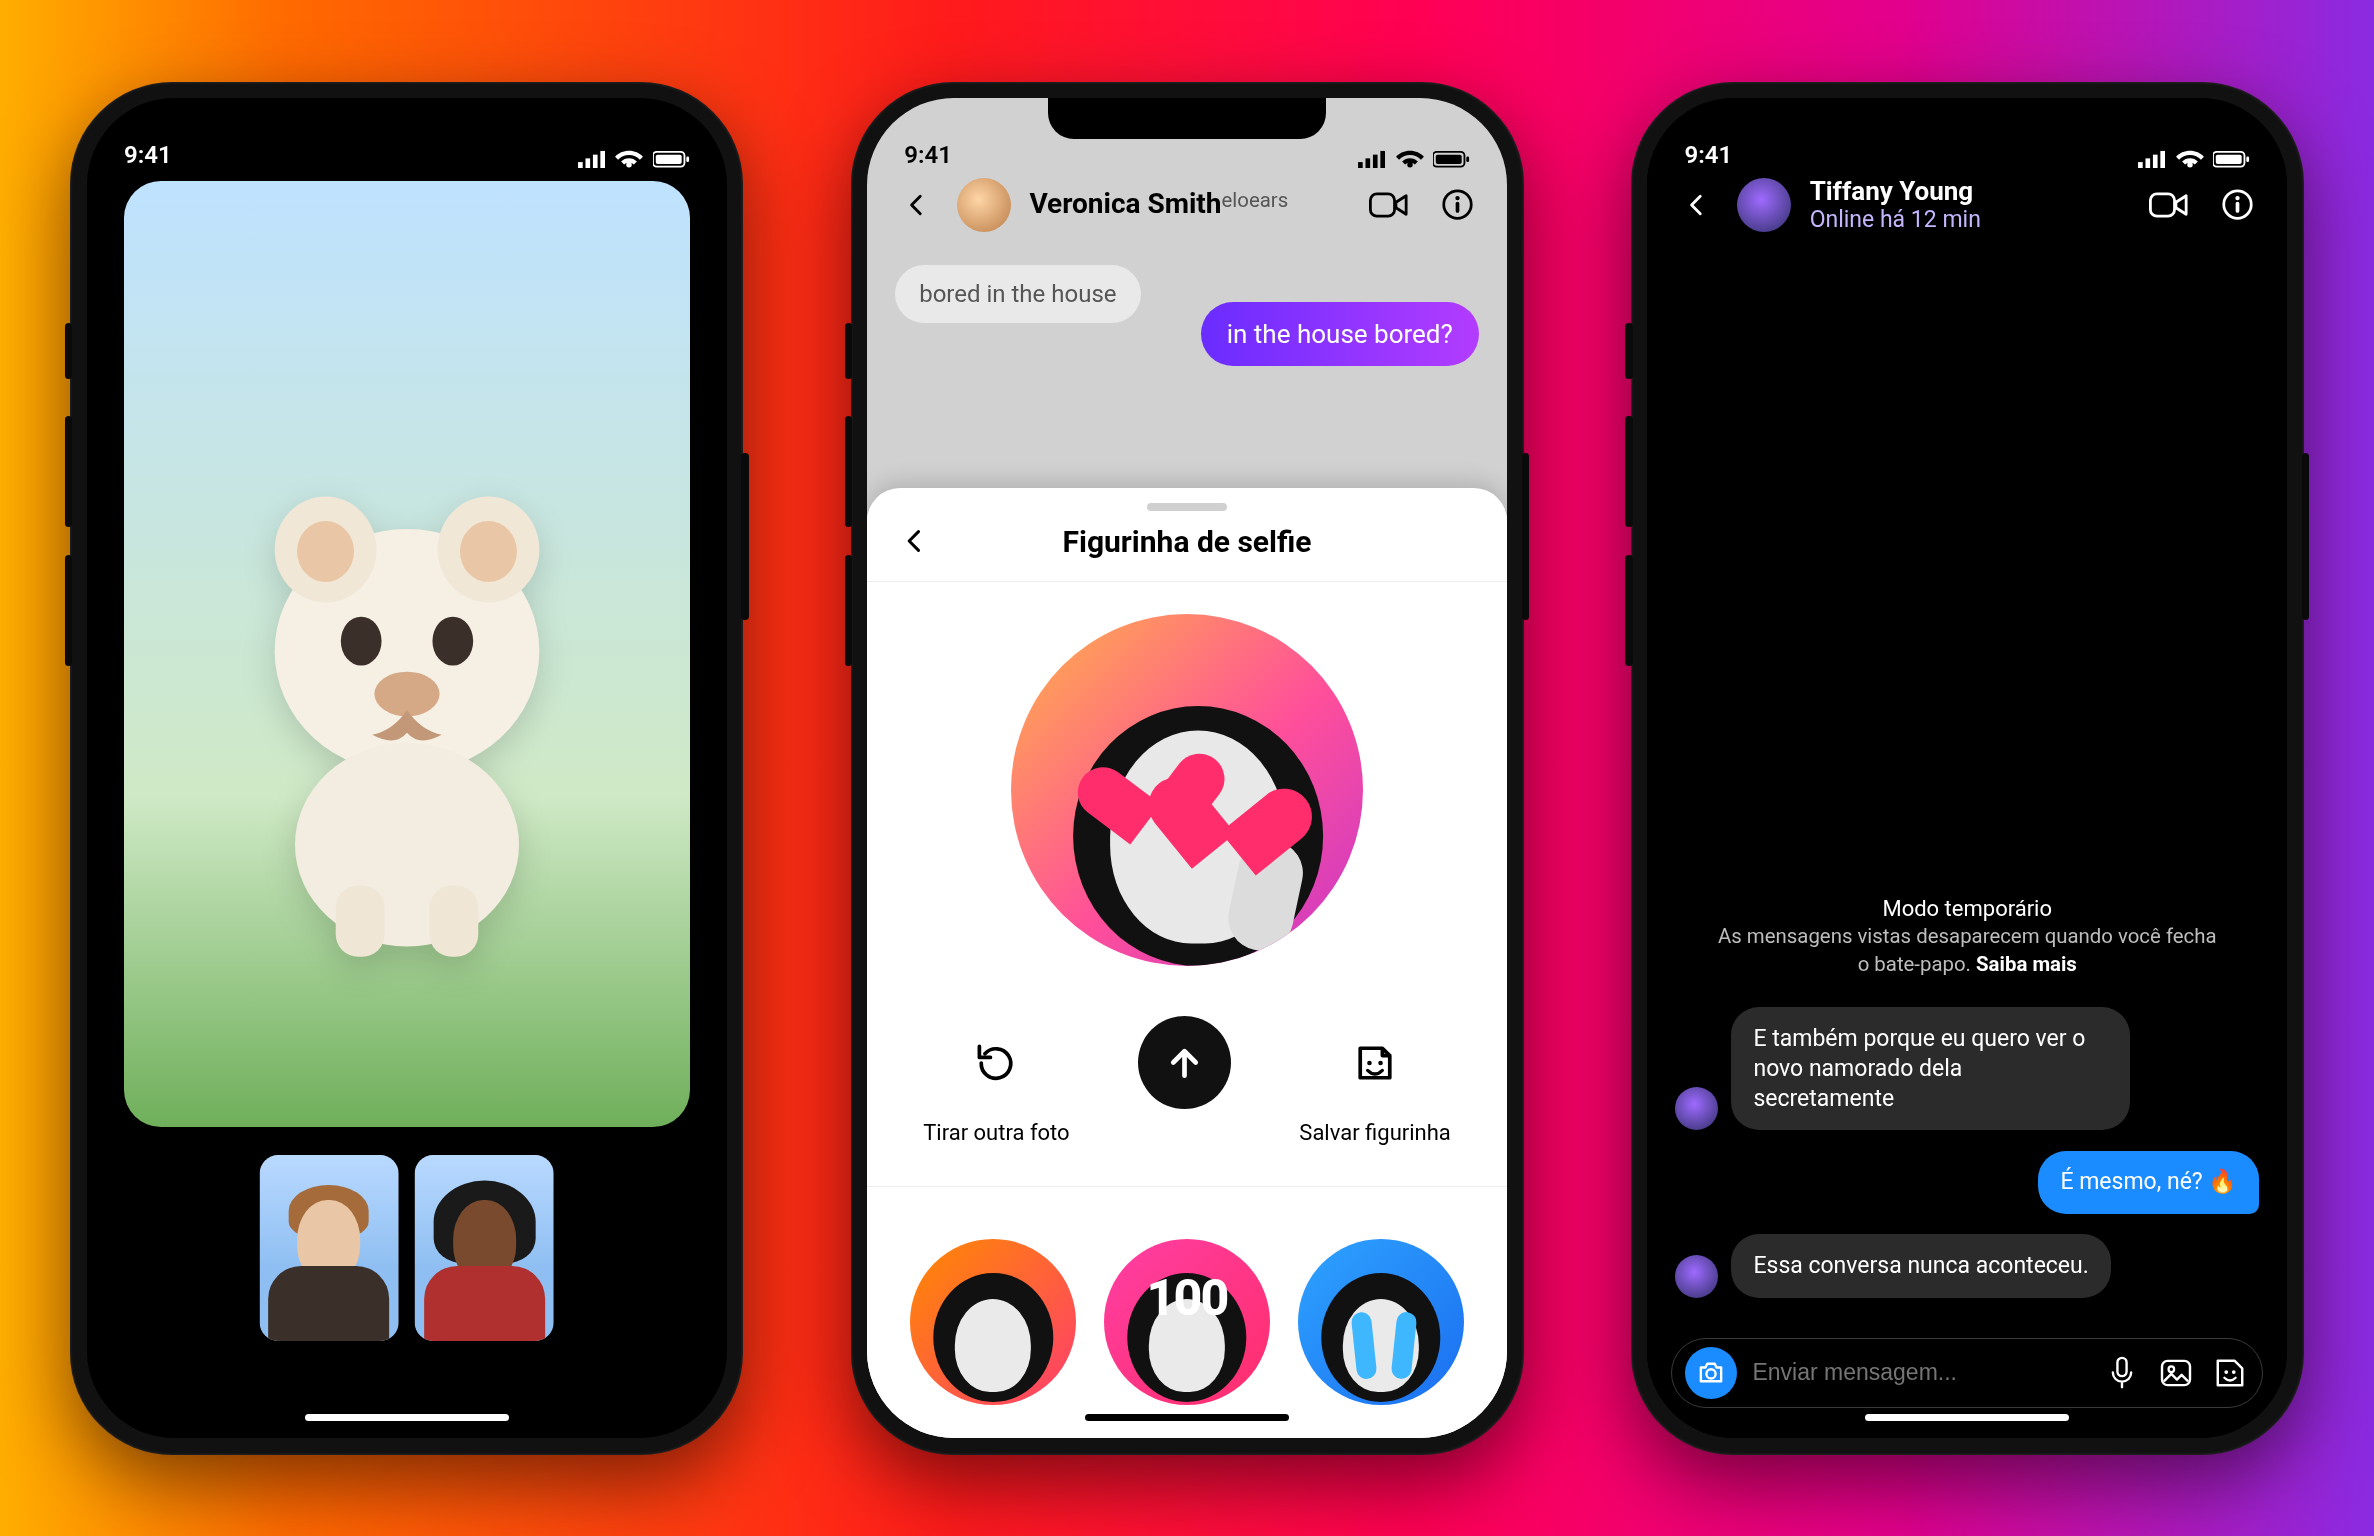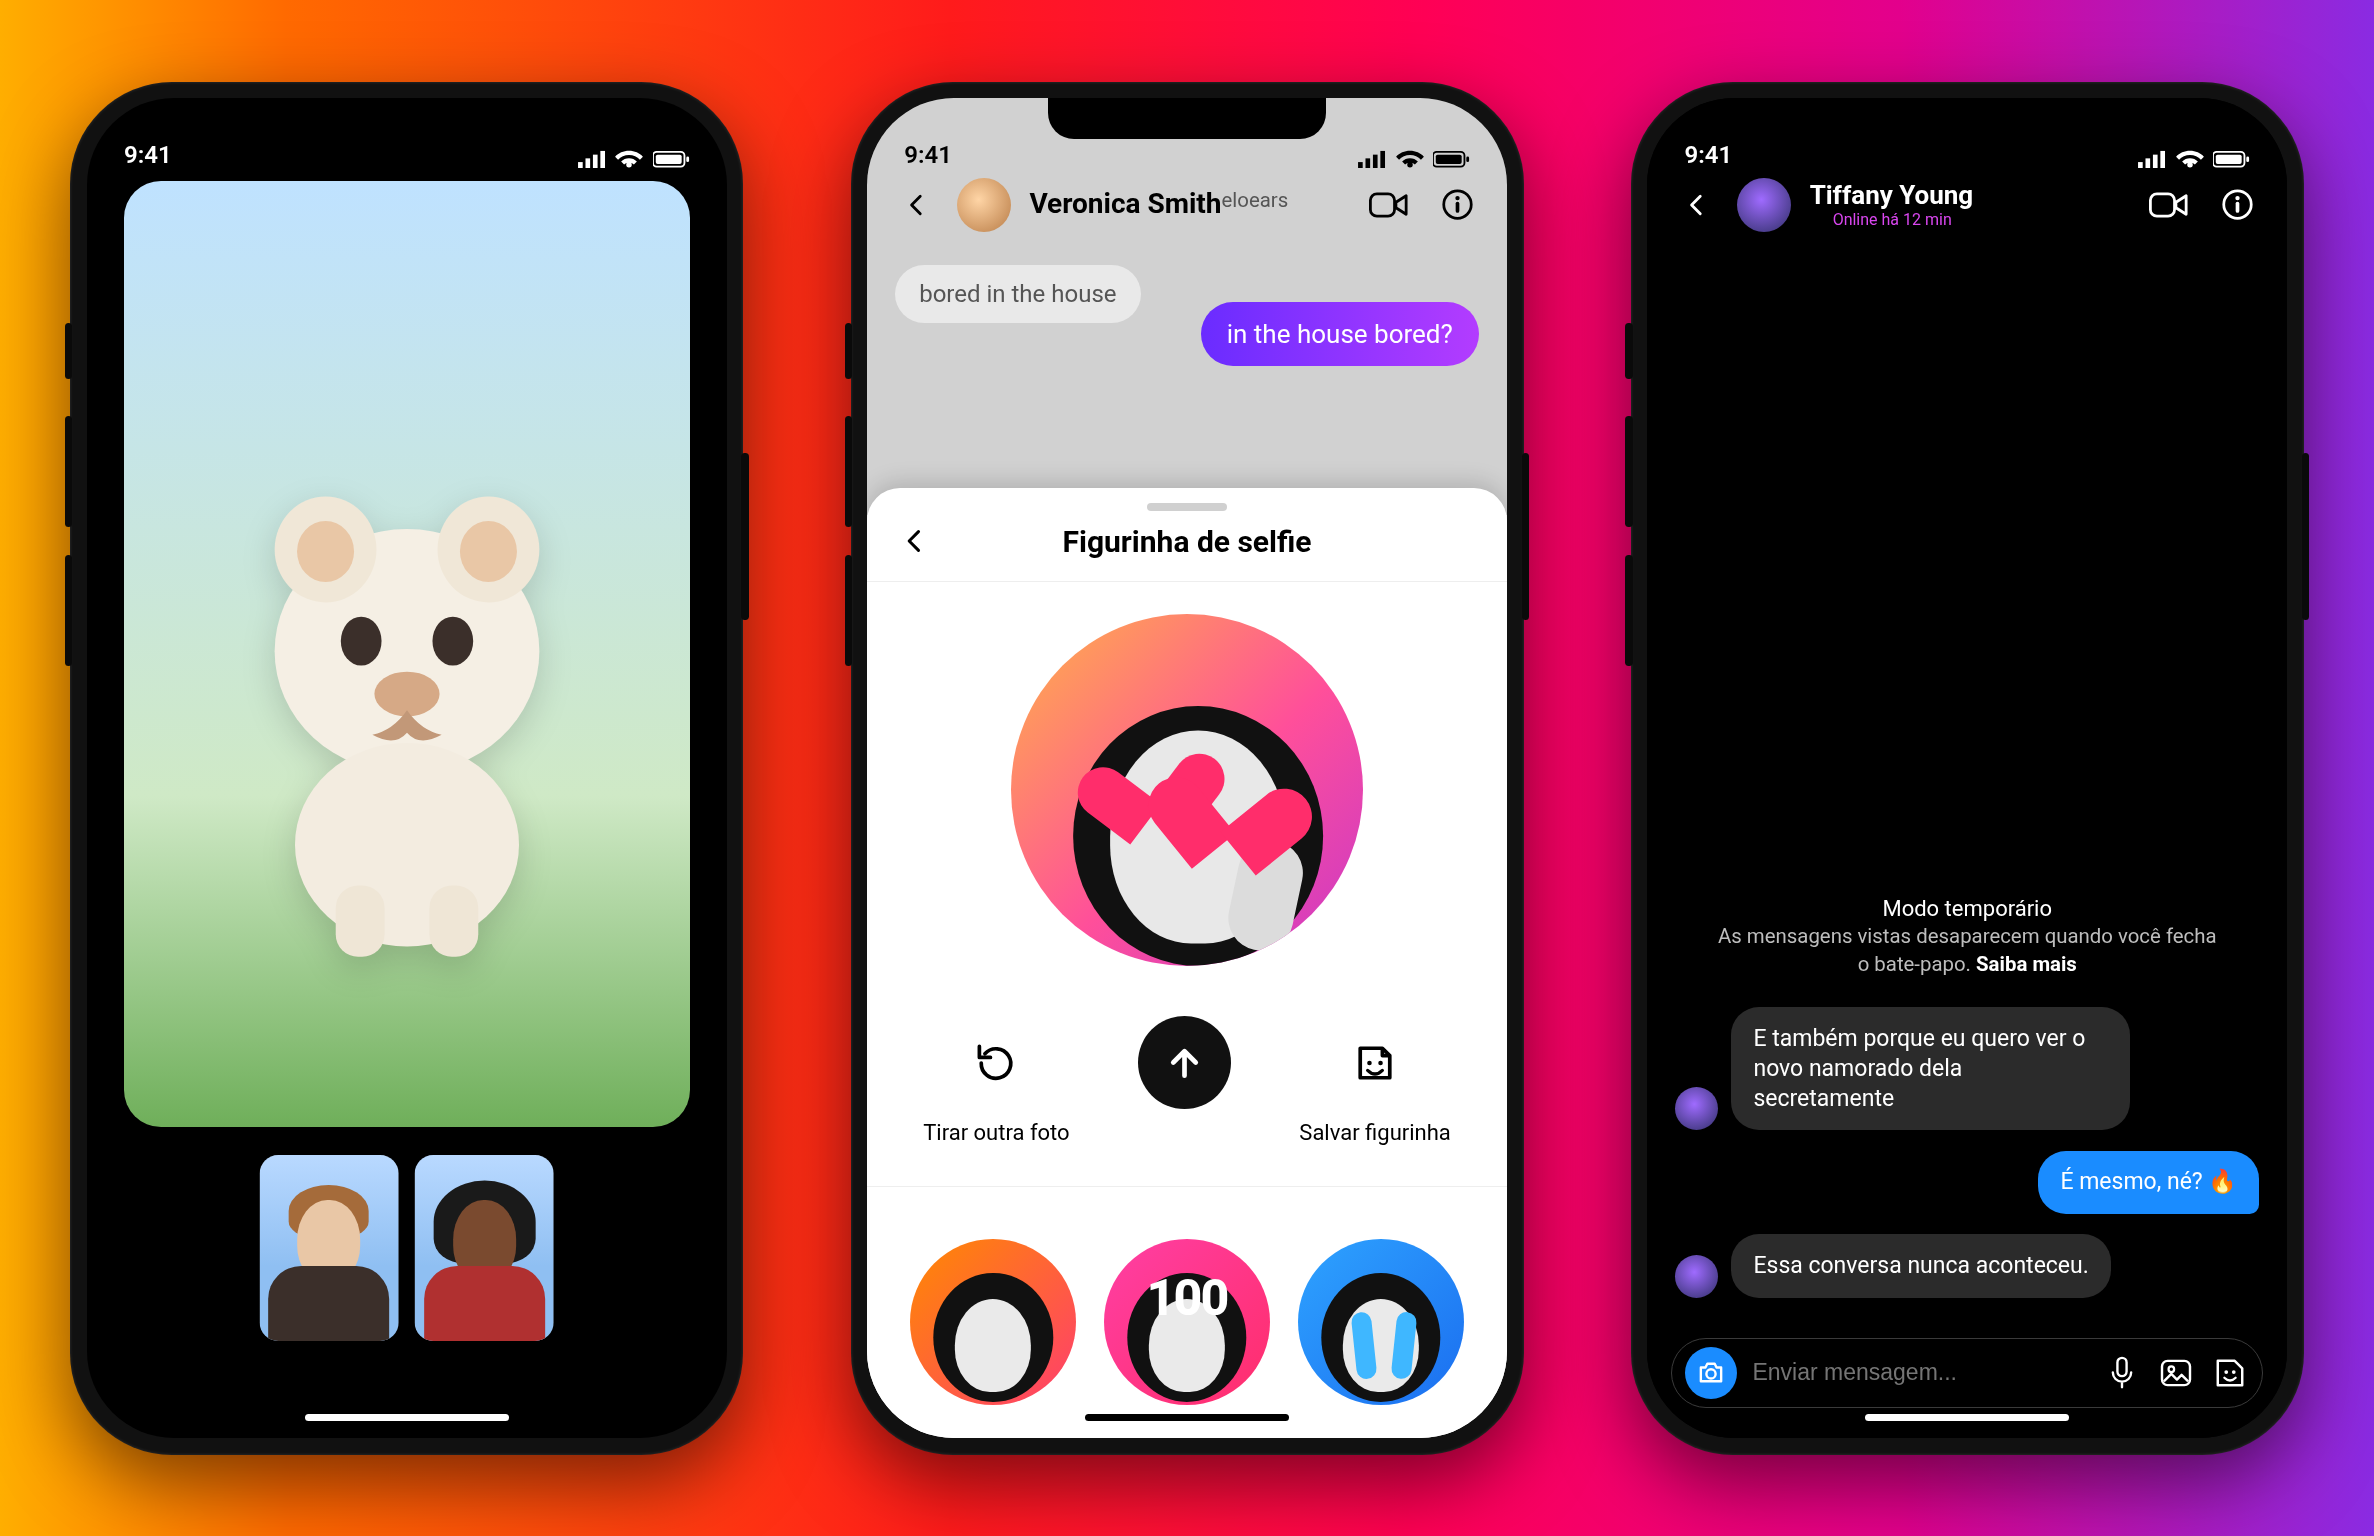--- a/index.html
+++ b/index.html
@@ -160,7 +160,7 @@
   .p3-header{position:absolute;top:65px;left:0;right:0;height:83px;display:flex;align-items:center;gap:18.6px;padding:0 28px;}
   .p3-avatar{width:54px;height:54px;border-radius:50%;background:radial-gradient(circle at 45% 40%, #9f6bff, #2e2e66);}
   .p3-name .n{font-weight:700;font-size:26px;}
-  .p3-name .u{font-size:16px;color:#d946ef;margin-left:23px;}
+  .p3-name .u{font-size:23px;color:#c4b5fd;}
   .pill{position:absolute;top:176px;left:50%;transform:translateX(-50%);background:#2b2b2b;color:#fff;padding:13px 24px;border-radius:37px;font-size:20.4px;}
   .vanish-note{position:absolute;left:65px;right:65px;top:798px;text-align:center;}
   .vanish-note .t{font-weight:400;font-size:22px;margin-bottom:2px;}

